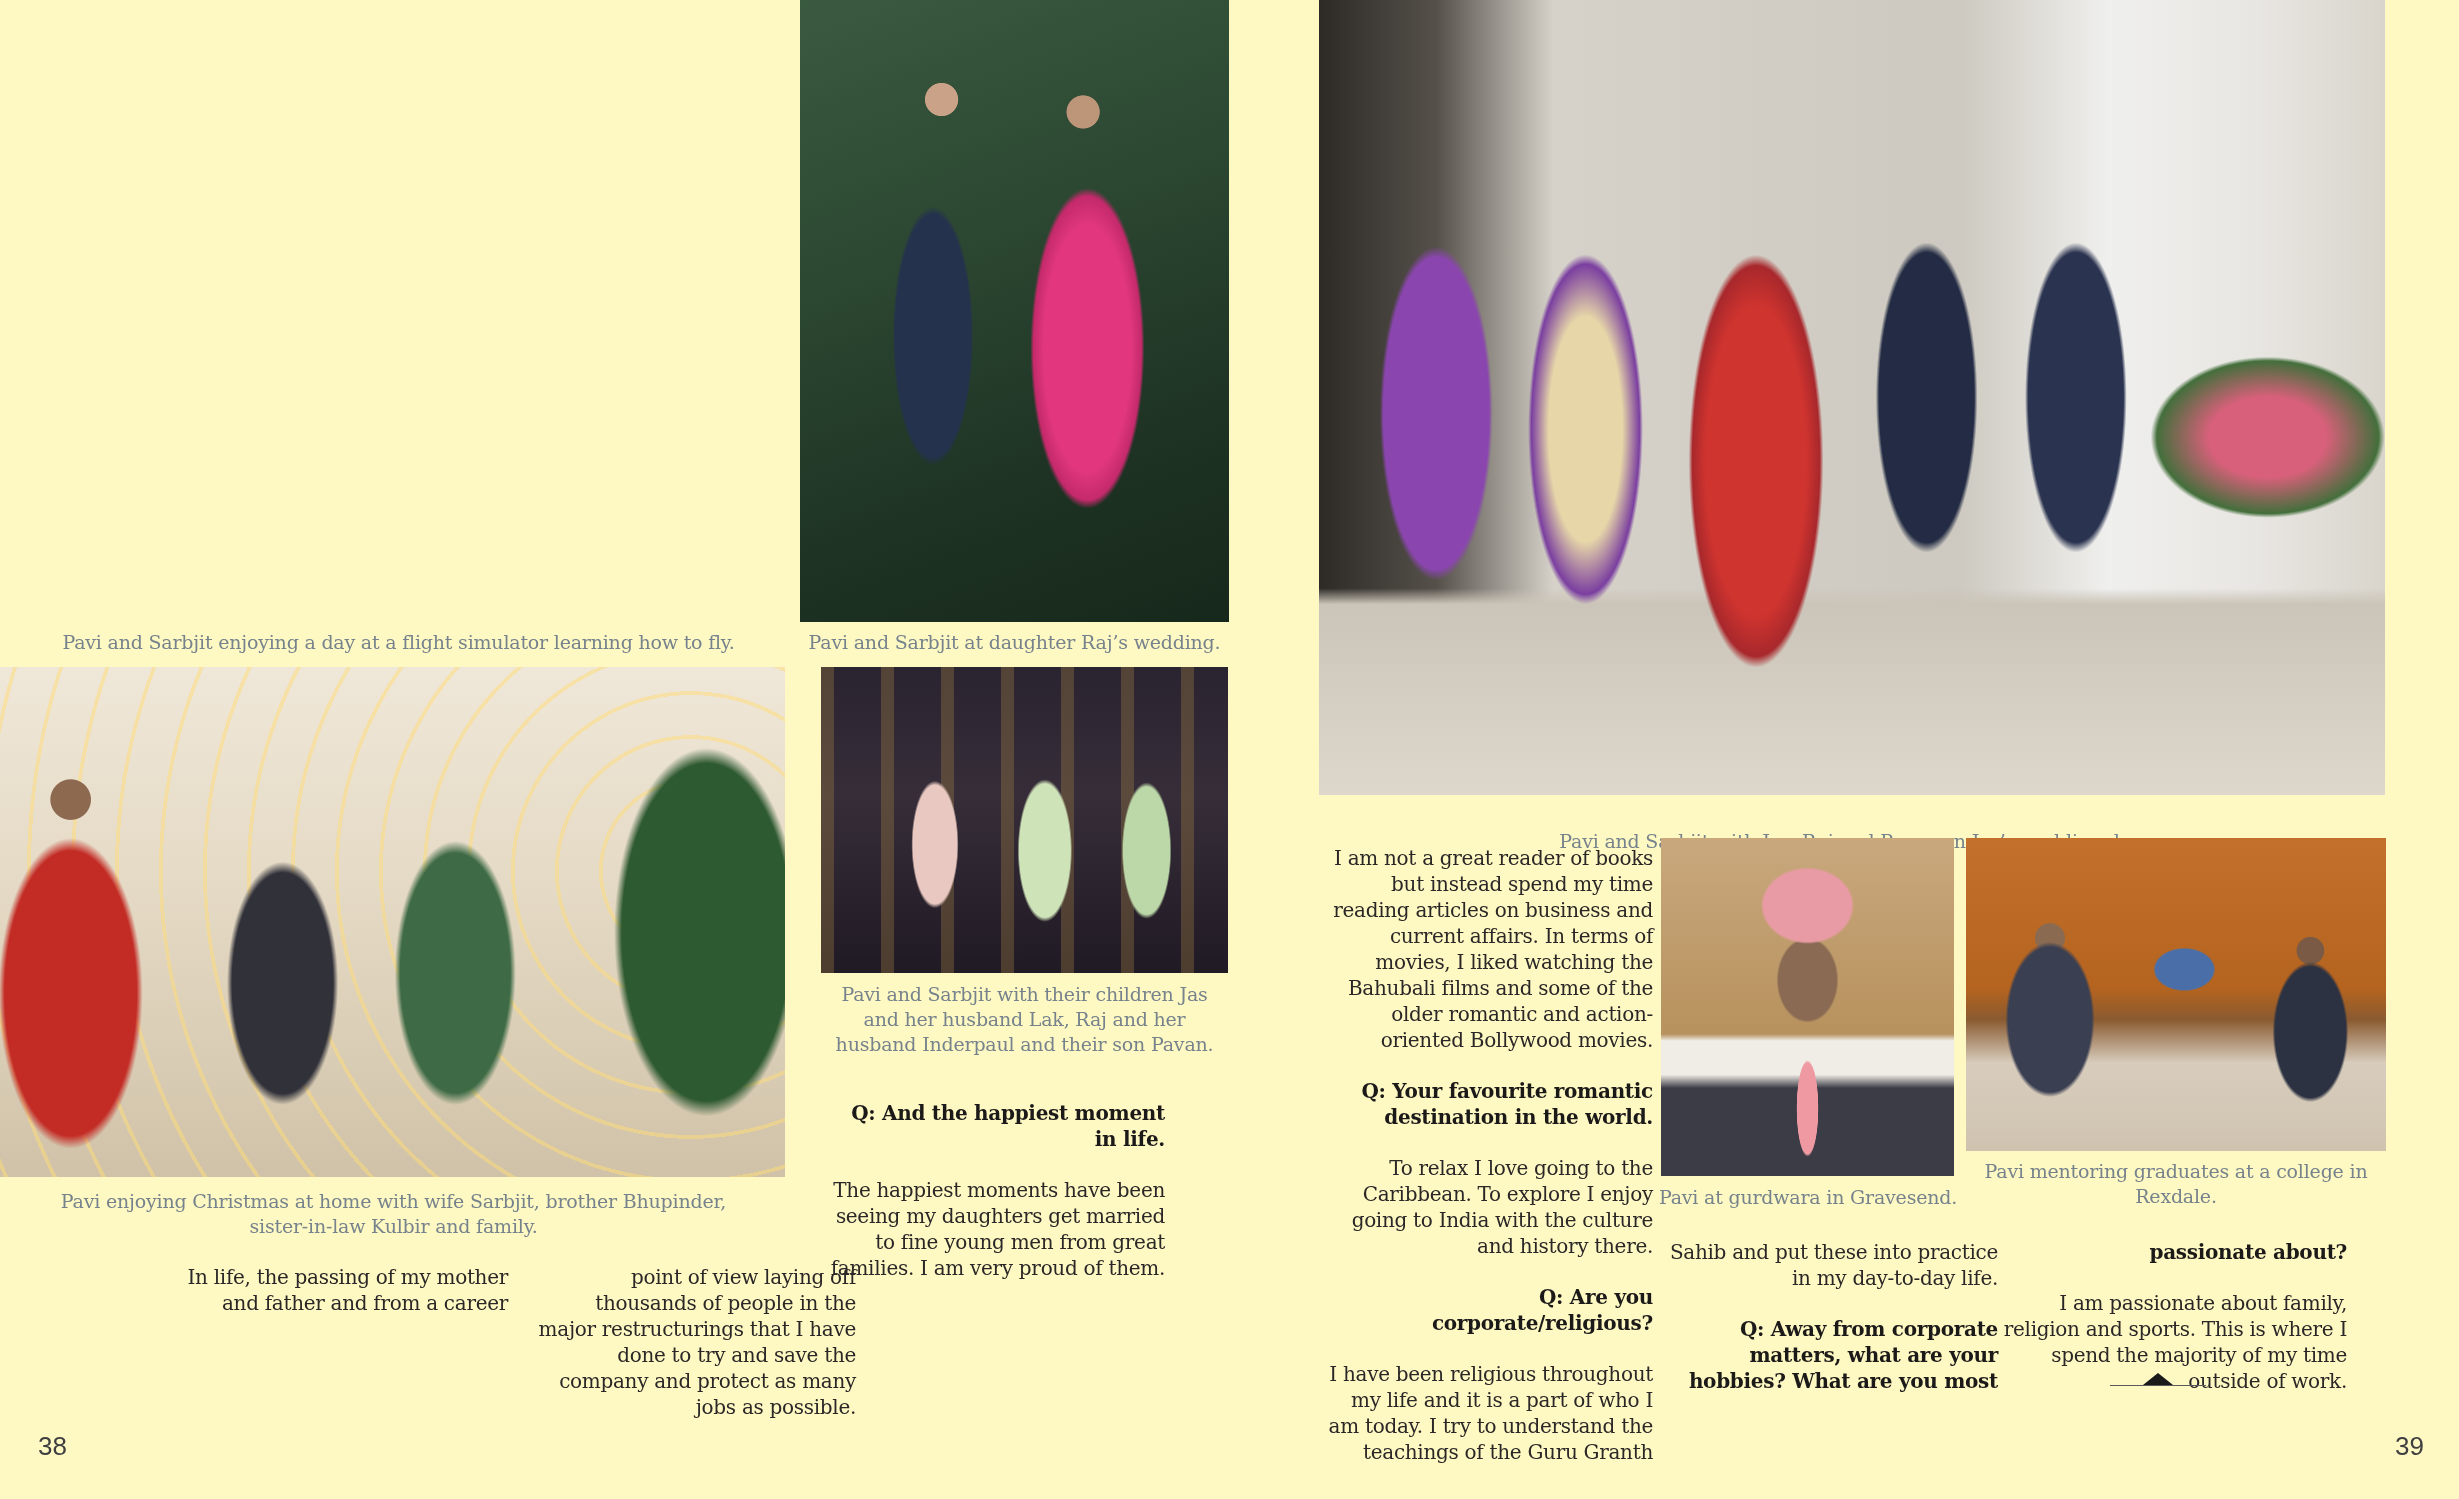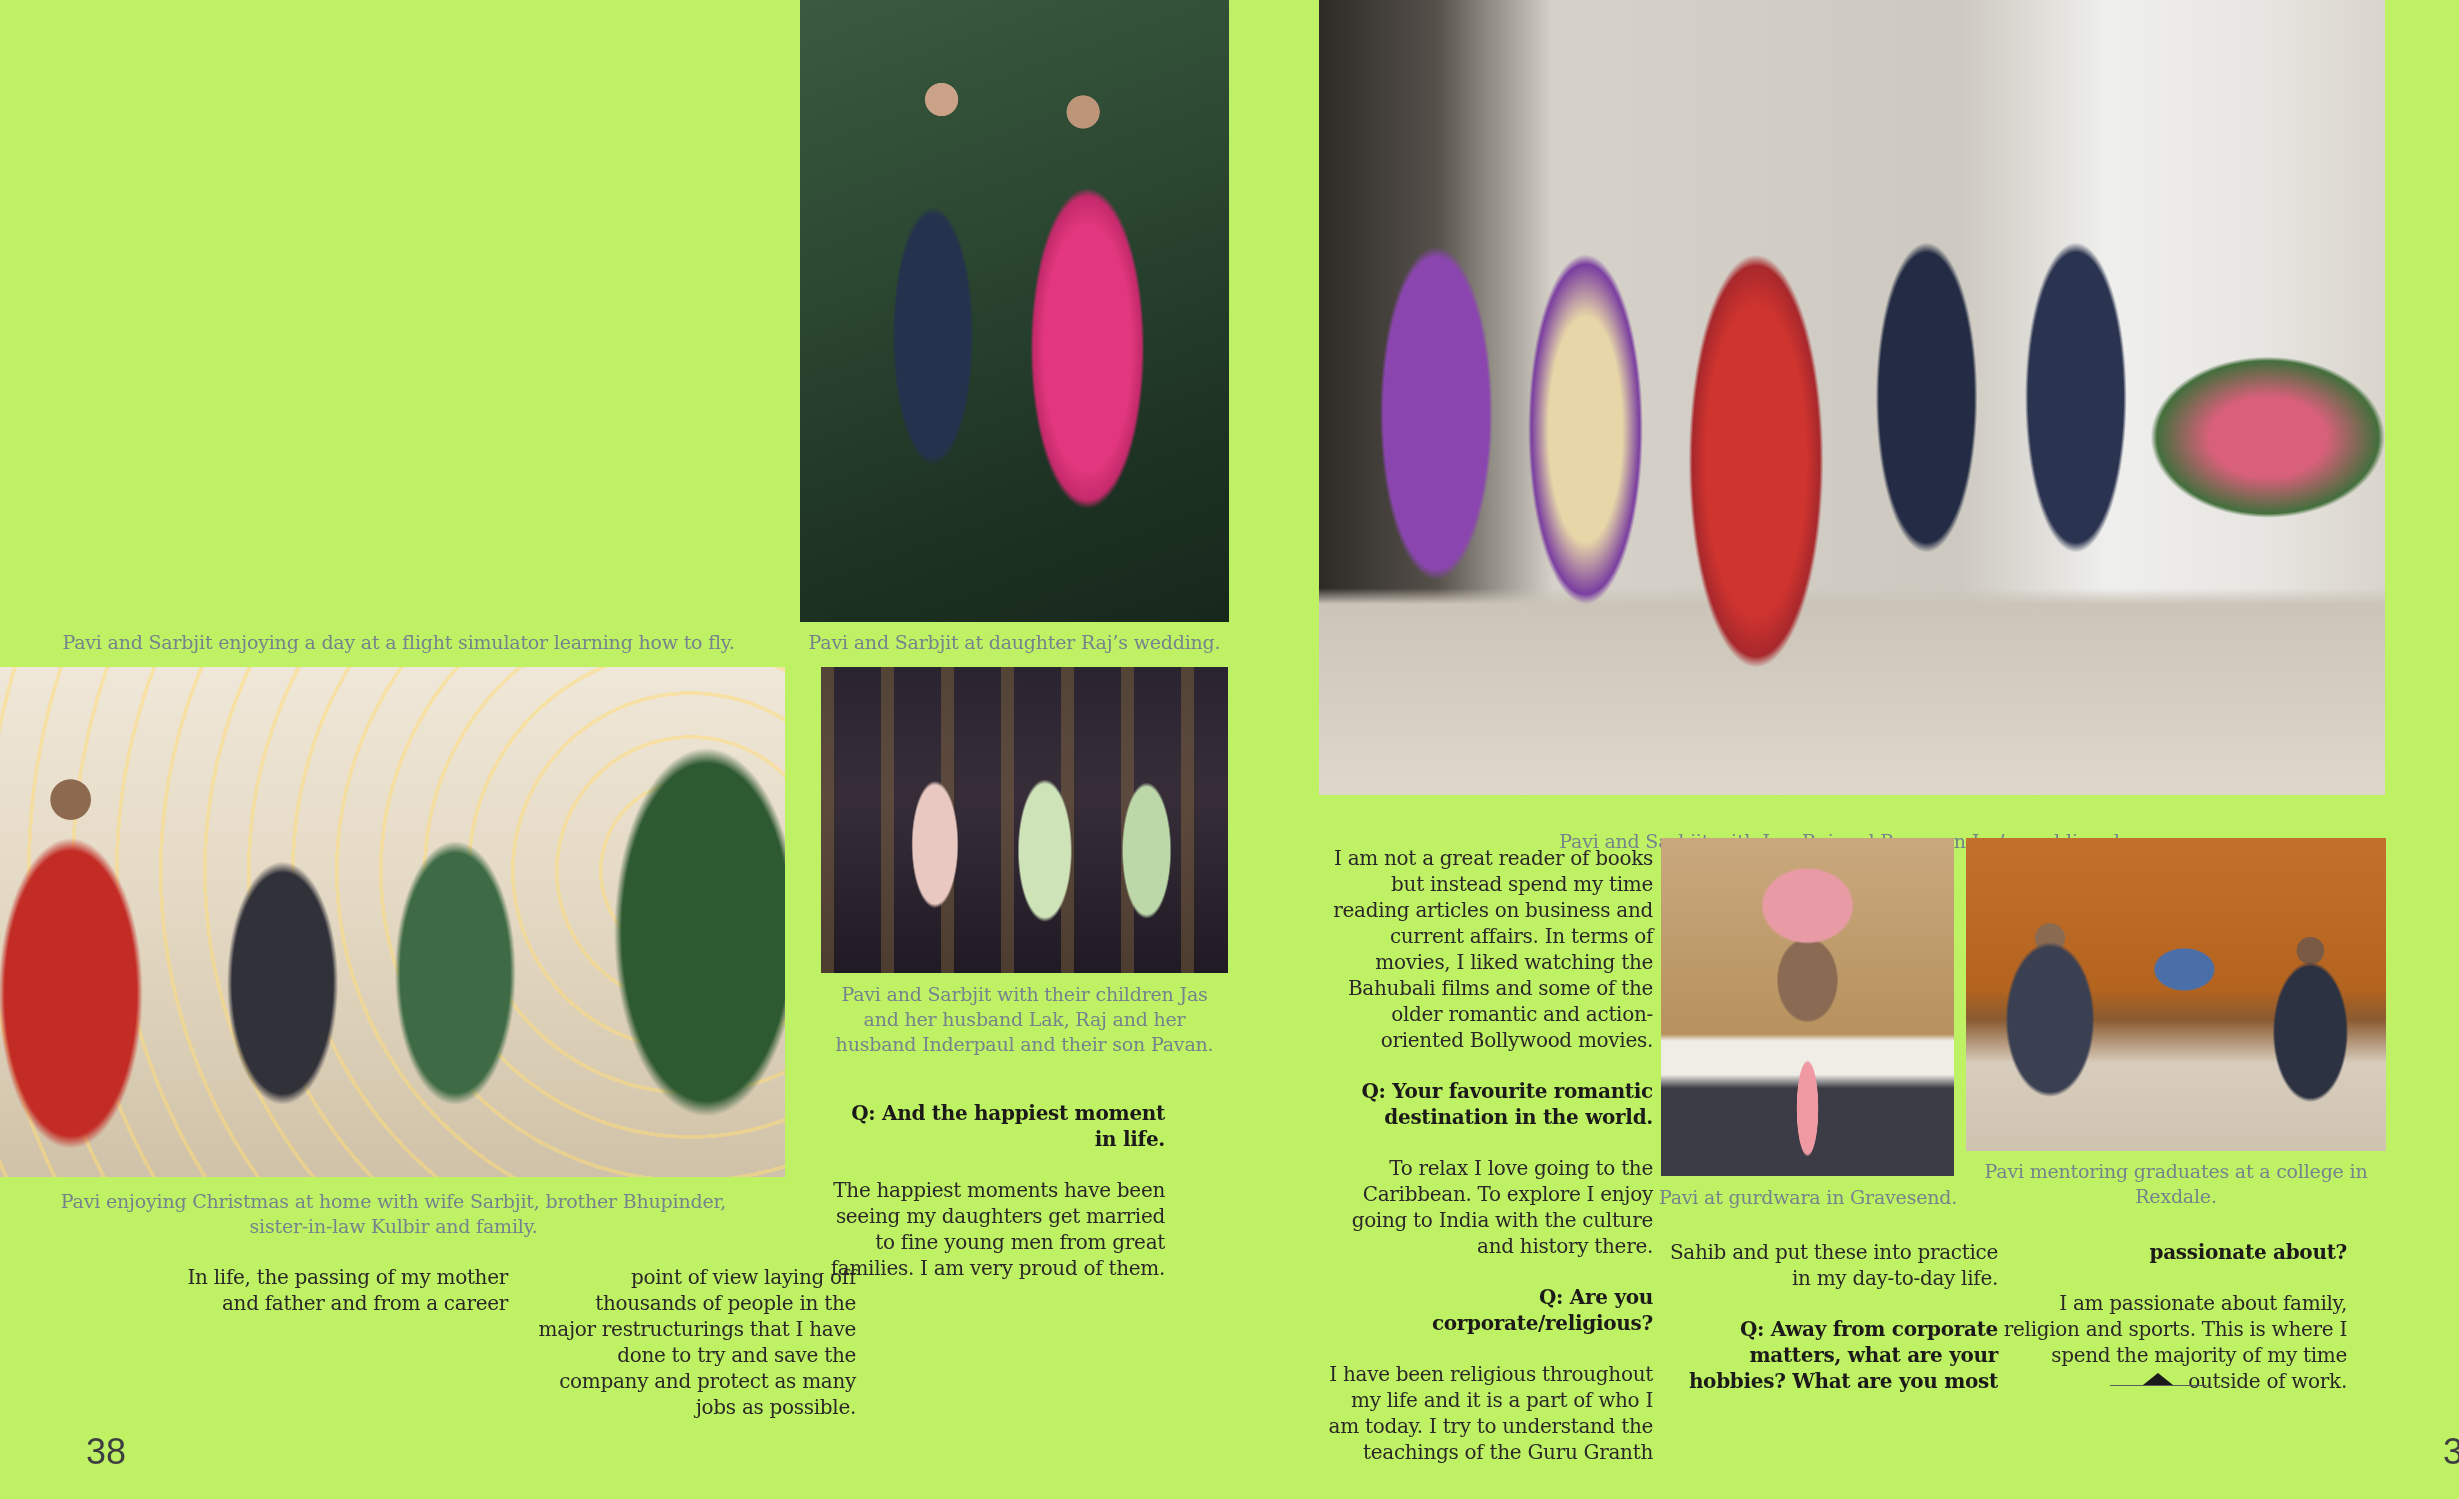--- a/index.html
+++ b/index.html
@@ -6,7 +6,7 @@
   .spread{
     position:relative;
     width:2459px;height:1500px;
-    background:#bef264;
+    background:#fef9c3;
     overflow:hidden;
     font-family:"DejaVu Serif", serif;
   }

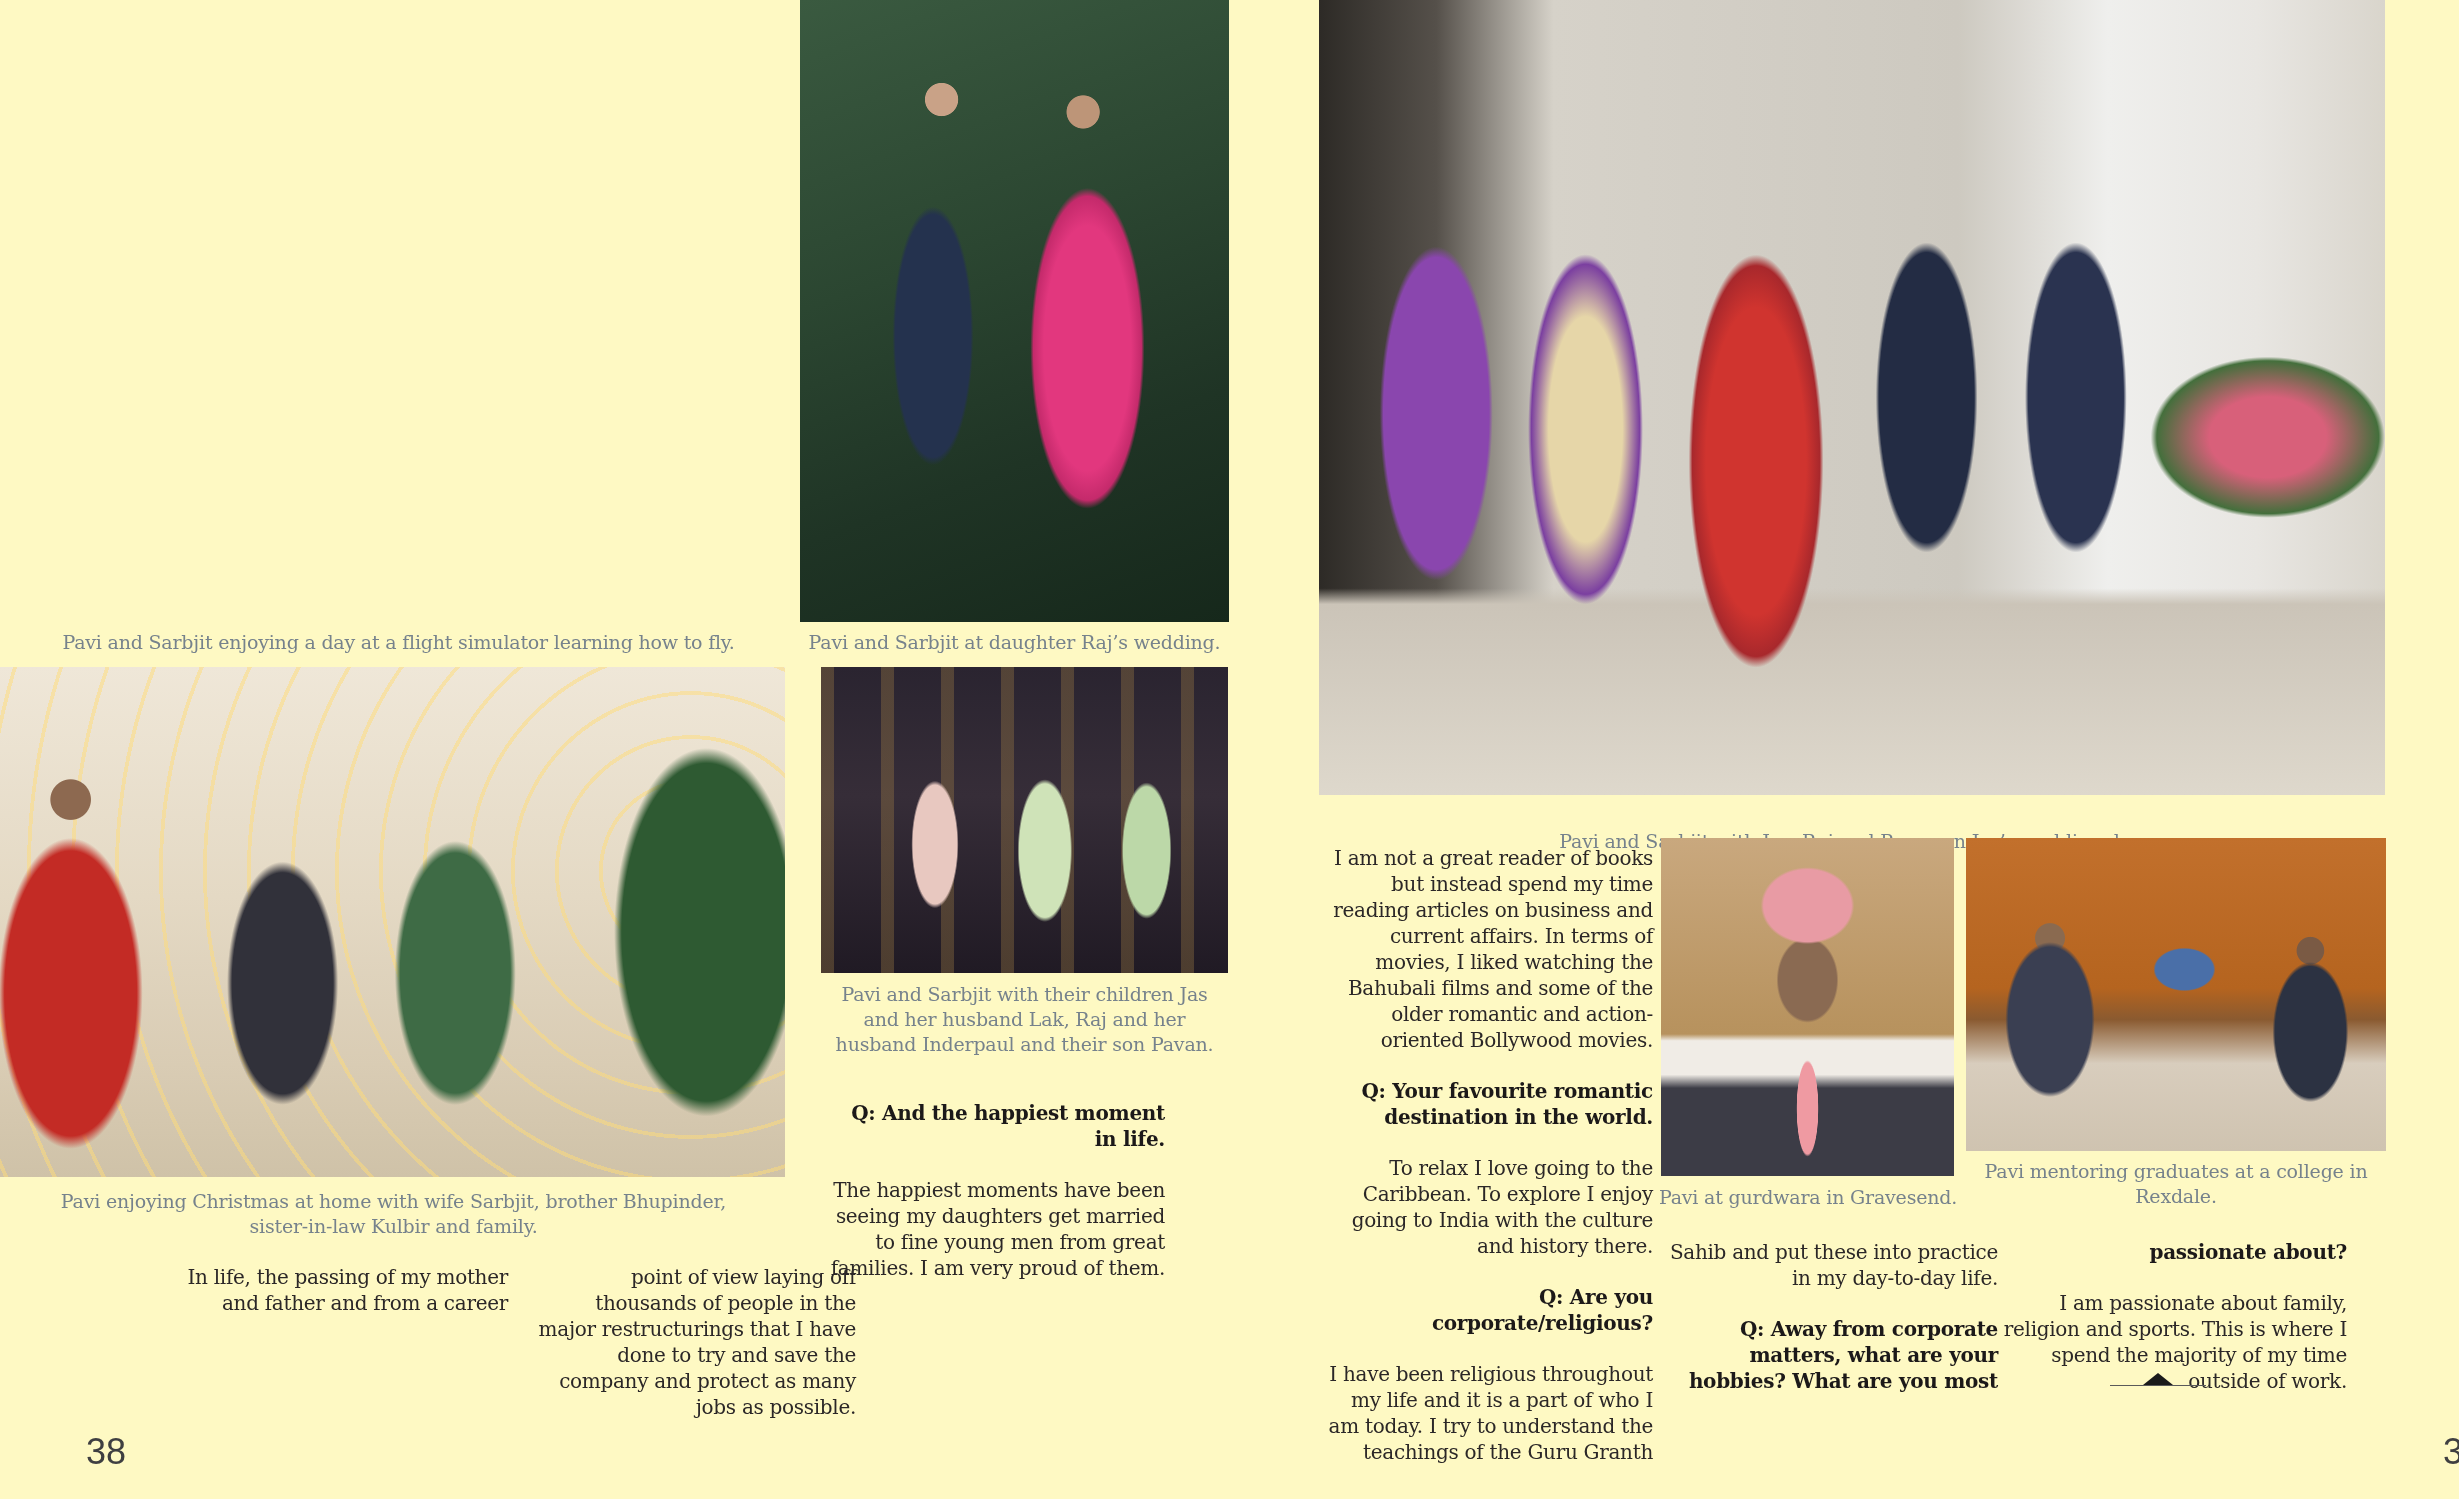--- a/index.html
+++ b/index.html
@@ -97,9 +97,8 @@
   .pagenum{
     position:absolute;
     font-family:"Liberation Sans", sans-serif;
-    font-size:36px;
+    font-size:26px;
     color:#3f3f41;
-    margin-left:48px;
   }
   
   .endmark{position:absolute;width:96px;height:15.4px;}

